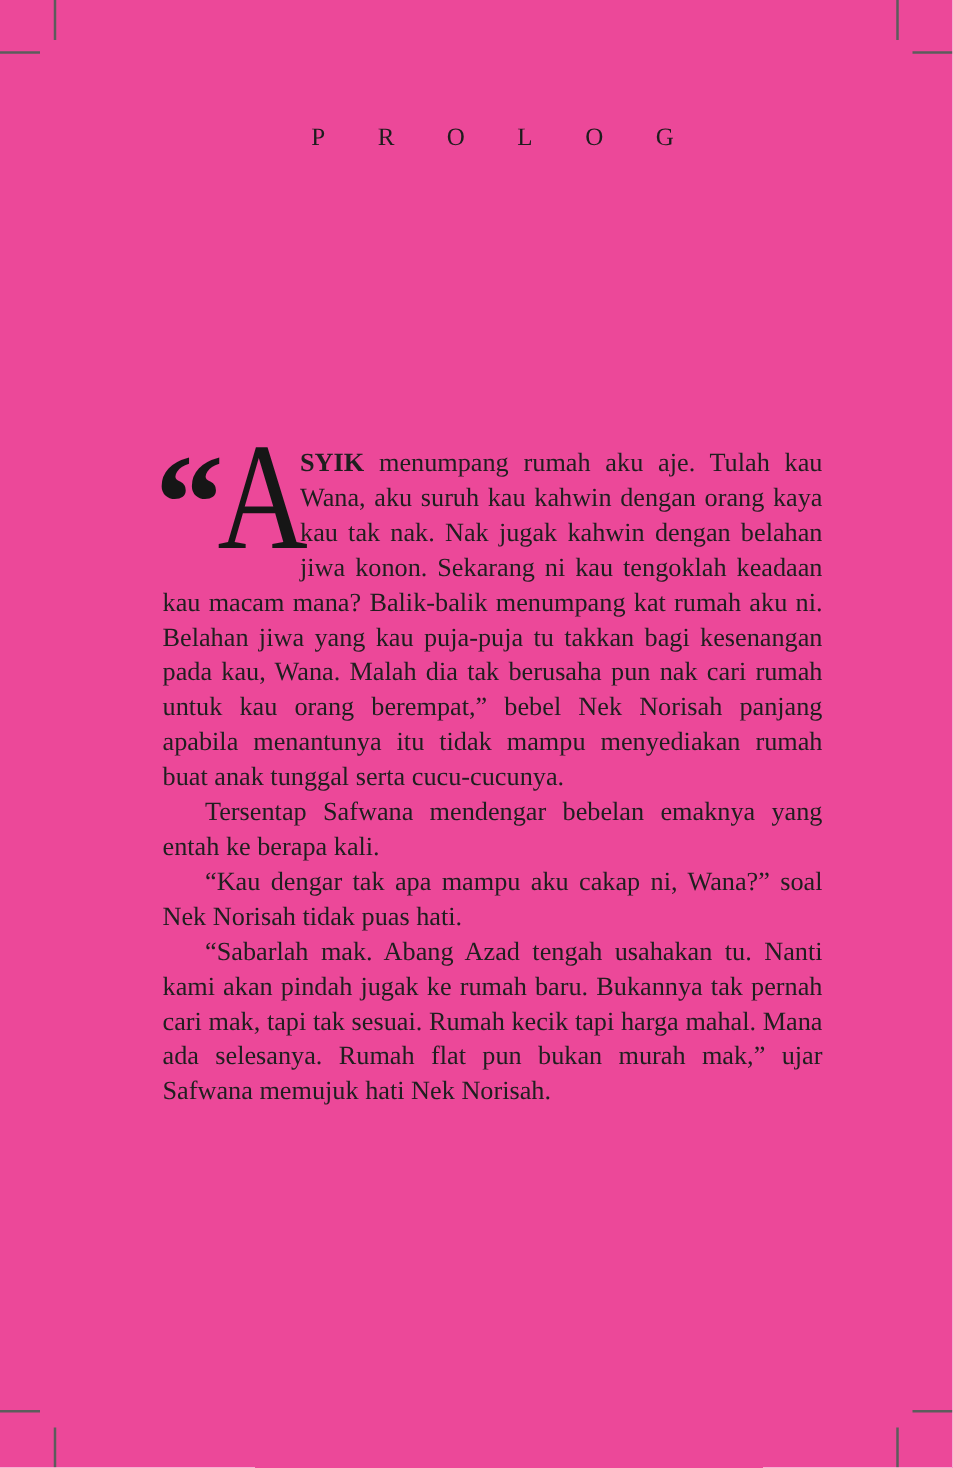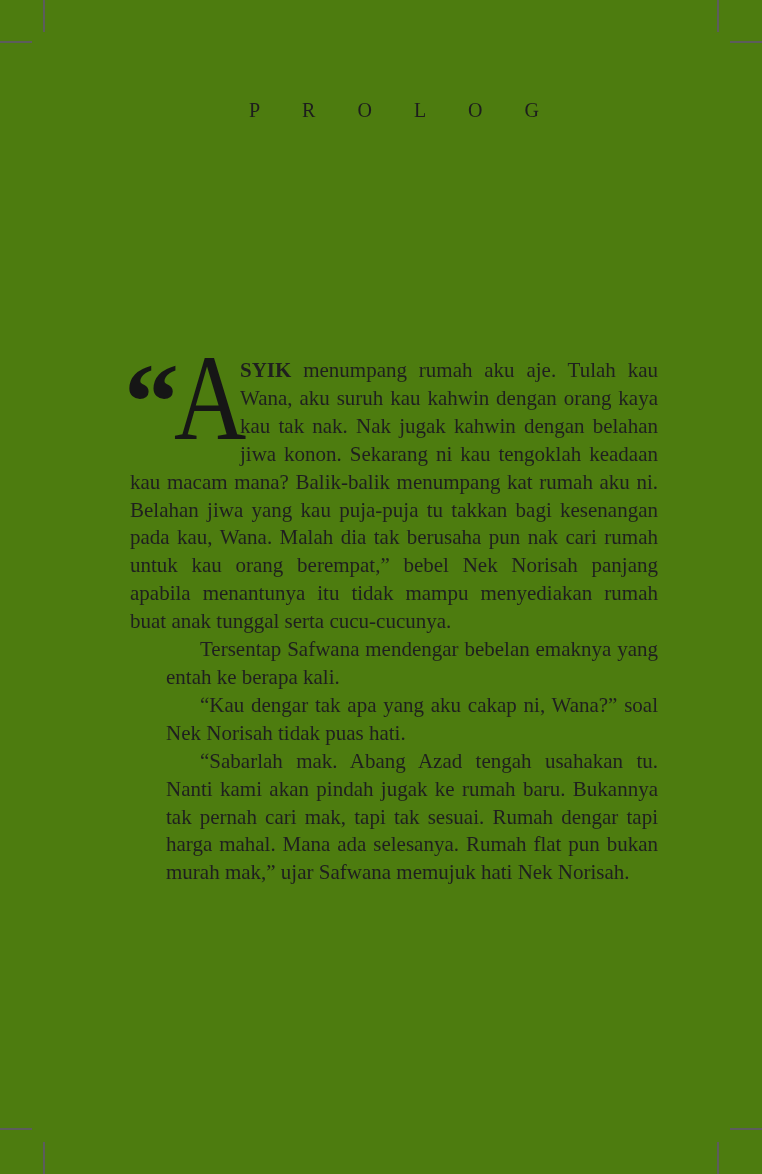--- a/index.html
+++ b/index.html
@@ -11,7 +11,7 @@
     position: relative;
     width: 762px;
     height: 1174px;
-    background: #4d7c0f;
+    background: #ec4899;
     overflow: hidden;
     font-family: "Liberation Serif", "DejaVu Serif", serif;
     color: #1d1d1d;

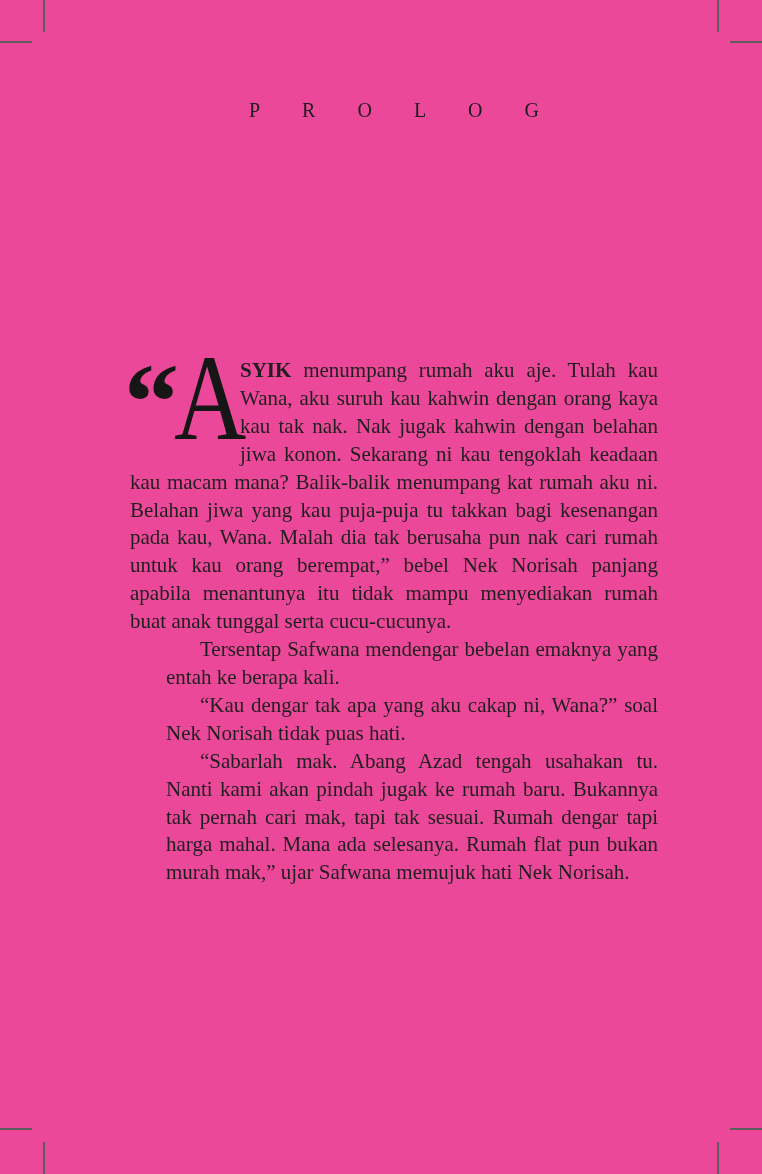--- a/index.html
+++ b/index.html
@@ -58,7 +58,7 @@
     color: #1f1f1f;
   }
   .para { margin: 0; padding: 0; }
-  .para.indent { text-indent: 34px; margin-left: 36px; }
+  .para.indent { text-indent: 34px; }
 
   .lead-word { font-weight: bold; }
 

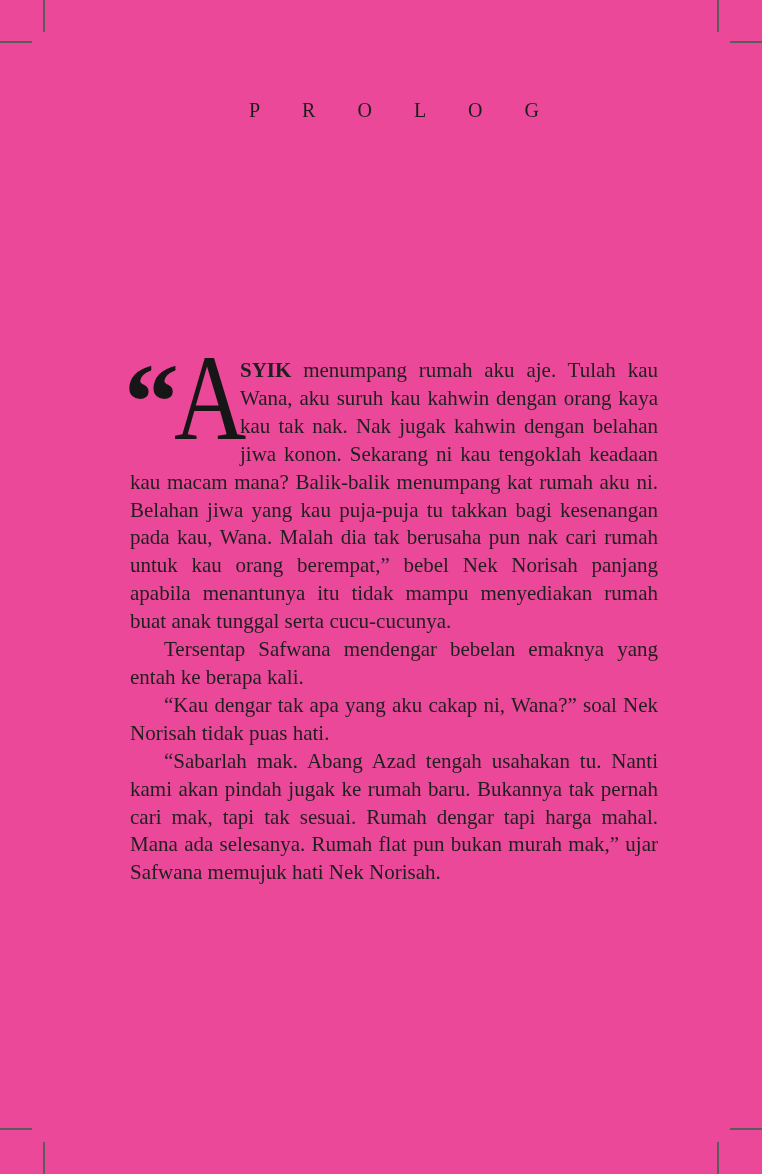--- a/index.html
+++ b/index.html
@@ -114,7 +114,7 @@
         </span><b class="lead-word">SYIK</b><span> menumpang rumah aku aje. Tulah kau Wana, aku suruh kau kahwin dengan orang kaya kau tak nak. Nak jugak kahwin dengan belahan jiwa konon. Sekarang ni kau tengoklah keadaan kau macam mana? Balik-balik menumpang kat rumah aku ni. Belahan jiwa yang kau puja-puja tu takkan bagi kesenangan pada kau, Wana. Malah dia tak berusaha pun nak cari rumah untuk kau orang berempat,” bebel Nek Norisah panjang apabila menantunya itu tidak mampu menyediakan rumah buat anak tunggal serta cucu-cucunya.</span></p>
 
     <p class="para indent">Tersentap Safwana mendengar bebelan emaknya yang entah ke berapa kali.</p>
-    <p class="para indent">“Kau dengar tak apa yang aku cakap ni, Wana?” soal Nek Norisah tidak puas hati.</p>
+    <p class="para indent">“Kau dengar tak apa mampu aku cakap ni, Wana?” soal Nek Norisah tidak puas hati.</p>
     <p class="para indent">“Sabarlah mak. Abang Azad tengah usahakan tu. Nanti kami akan pindah jugak ke rumah baru. Bukannya tak pernah cari mak, tapi tak sesuai. Rumah dengar tapi harga mahal. Mana ada selesanya. Rumah flat pun bukan murah mak,” ujar Safwana memujuk hati Nek Norisah.</p>
 
   </article>

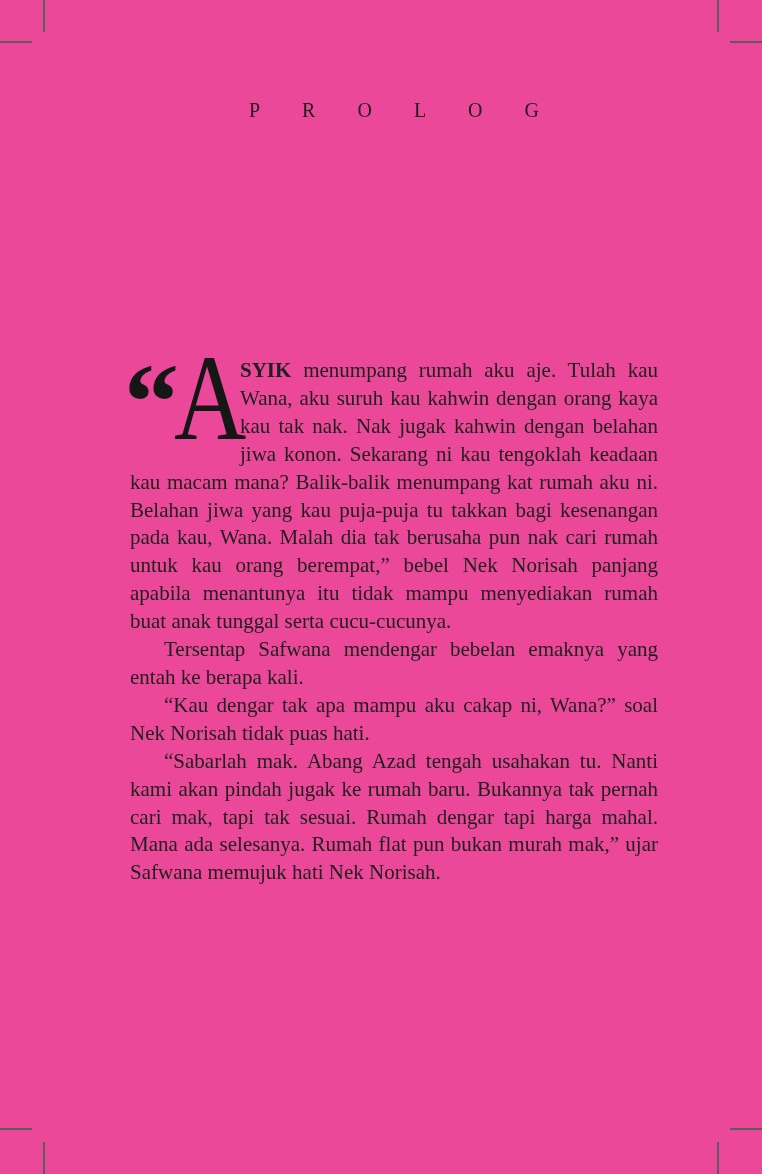--- a/index.html
+++ b/index.html
@@ -115,7 +115,7 @@
 
     <p class="para indent">Tersentap Safwana mendengar bebelan emaknya yang entah ke berapa kali.</p>
     <p class="para indent">“Kau dengar tak apa mampu aku cakap ni, Wana?” soal Nek Norisah tidak puas hati.</p>
-    <p class="para indent">“Sabarlah mak. Abang Azad tengah usahakan tu. Nanti kami akan pindah jugak ke rumah baru. Bukannya tak pernah cari mak, tapi tak sesuai. Rumah dengar tapi harga mahal. Mana ada selesanya. Rumah flat pun bukan murah mak,” ujar Safwana memujuk hati Nek Norisah.</p>
+    <p class="para indent">“Sabarlah mak. Abang Azad tengah usahakan tu. Nanti kami akan pindah jugak ke rumah baru. Bukannya tak pernah cari mak, tapi tak sesuai. Rumah kecik tapi harga mahal. Mana ada selesanya. Rumah flat pun bukan murah mak,” ujar Safwana memujuk hati Nek Norisah.</p>
 
   </article>
 

